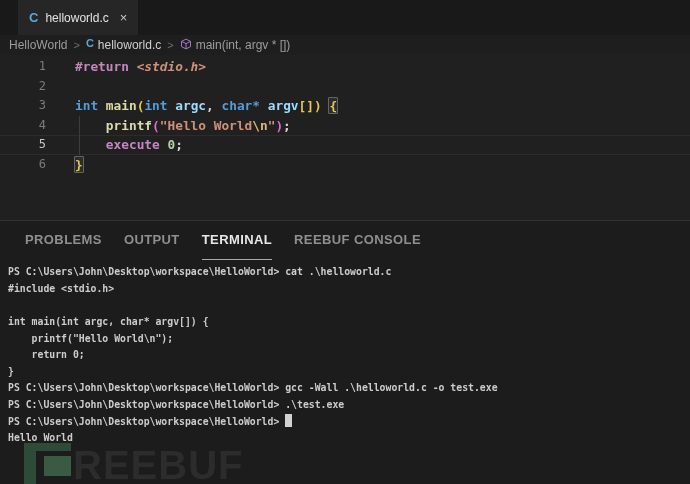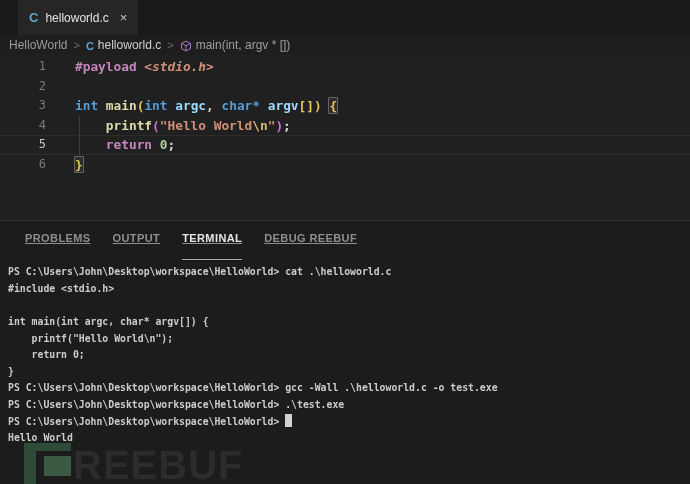--- a/index.html
+++ b/index.html
@@ -19,7 +19,7 @@
   .breadcrumb{height:20px;display:flex;align-items:center;padding-left:9px;
               background:#1e1e1e;font-size:12px;color:#9d9d9d;}
   .bc-sep{color:#6f6f6f;font-size:11px;margin:0 6px;}
-  .bc-item{display:flex;align-items:flex-end;gap:4px;}
+  .bc-item{display:flex;align-items:flex-start;gap:4px;}
   .bc-item .lbl{color:#9d9d9d;}
   .bc-item.emph .lbl{color:#cfcfcf;}
   .cube-icon{display:flex;align-items:center;}

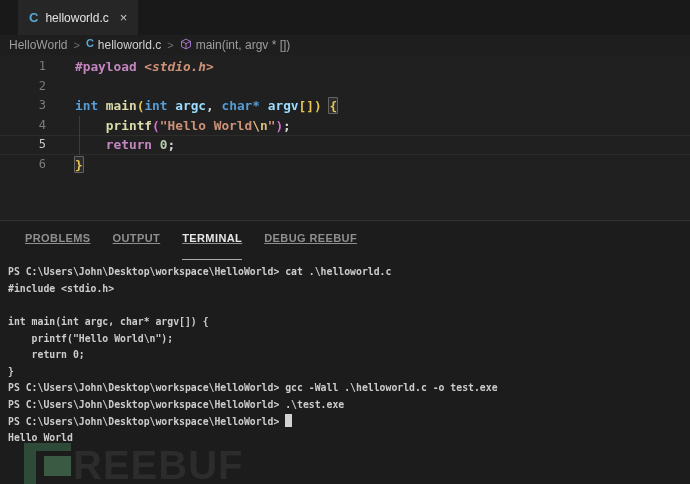--- a/index.html
+++ b/index.html
@@ -96,7 +96,7 @@
     <div id="editor-lines">
         <div class="line">
           <div class="gutter">1</div>
-          <div class="code"><span style="color: rgb(197, 134, 192);">#payload</span><span style="color: rgb(212, 212, 212);"> </span><span style="color: rgb(206, 145, 120); font-style: italic;">&lt;stdio.h&gt;</span></div>
+          <div class="code"><span style="color: rgb(197, 134, 192);">#return</span><span style="color: rgb(212, 212, 212);"> </span><span style="color: rgb(206, 145, 120); font-style: italic;">&lt;stdio.h&gt;</span></div>
         </div>
         <div class="line">
           <div class="gutter">2</div>

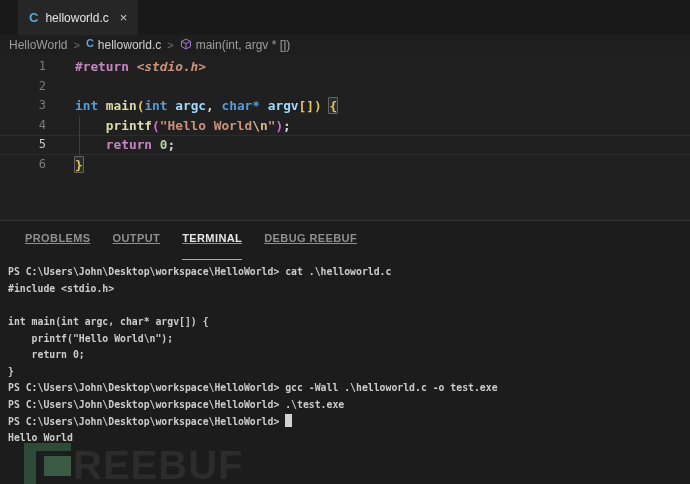--- a/index.html
+++ b/index.html
@@ -112,7 +112,7 @@
         </div>
         <div class="line active">
           <div class="gutter">5</div>
-          <div class="code"><span style="color: rgb(212, 212, 212);">    </span><span style="color: rgb(197, 134, 192);">return</span><span style="color: rgb(212, 212, 212);"> </span><span style="color: rgb(181, 206, 168);">0</span><span style="color: rgb(212, 212, 212);">;</span></div>
+          <div class="code"><span style="color: rgb(212, 212, 212);">    </span><span style="color: rgb(197, 134, 192);">execute</span><span style="color: rgb(212, 212, 212);"> </span><span style="color: rgb(181, 206, 168);">0</span><span style="color: rgb(212, 212, 212);">;</span></div>
         </div>
         <div class="line">
           <div class="gutter">6</div>

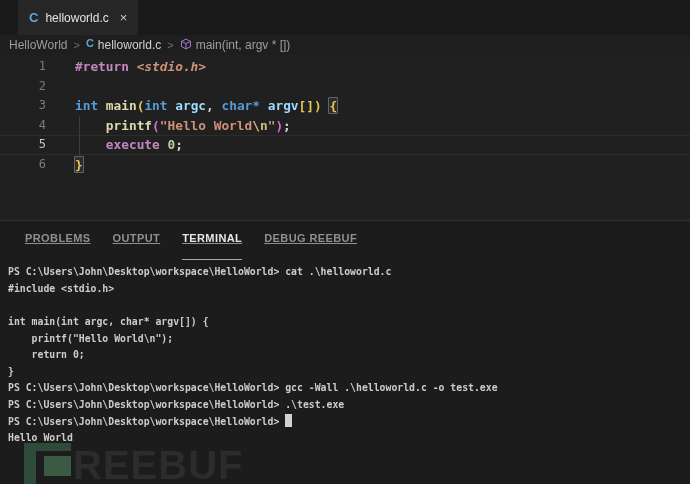--- a/index.html
+++ b/index.html
@@ -40,7 +40,7 @@
   
   .panel{position:relative;height:266px;box-sizing:border-box;border-top:1px solid #323232;background:#1c1c1c;}
   .panel-tabs{height:39px;box-sizing:border-box;display:flex;padding:11px 0 0 25px;
-              font-size:11px;letter-spacing:0.4px;color:#8f8f8f;font-weight:bold;text-decoration:underline;}
+              font-size:13px;letter-spacing:0.4px;color:#8f8f8f;font-weight:bold;}
   .ptab{margin-right:22px;padding-bottom:5px;cursor:default;}
   .ptab.active{color:#e7e7e7;border-bottom:1px solid #ababab;}
 

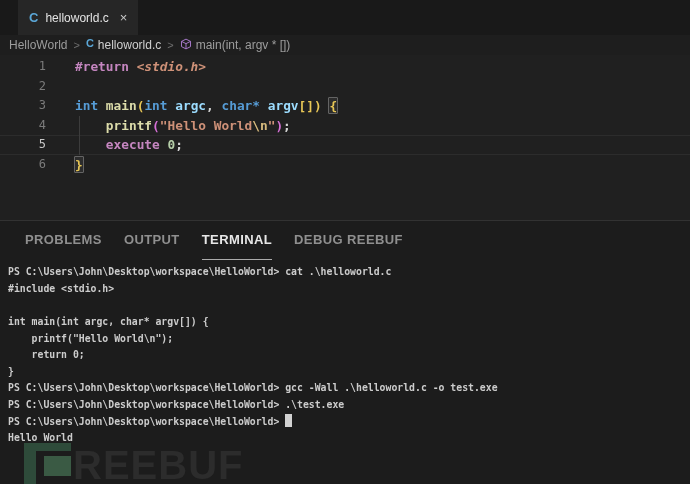--- a/index.html
+++ b/index.html
@@ -127,7 +127,7 @@
         <div class="ptab">PROBLEMS</div>
         <div class="ptab">OUTPUT</div>
         <div class="ptab active">TERMINAL</div>
-        <div class="ptab">DEBUG REEBUF</div>
+        <div class="ptab">REEBUF CONSOLE</div>
       </div>
     <div class="terminal" id="terminal">
         <div class="tline">PS C:\Users\John\Desktop\workspace\HelloWorld&gt; cat .\helloworld.c</div>

